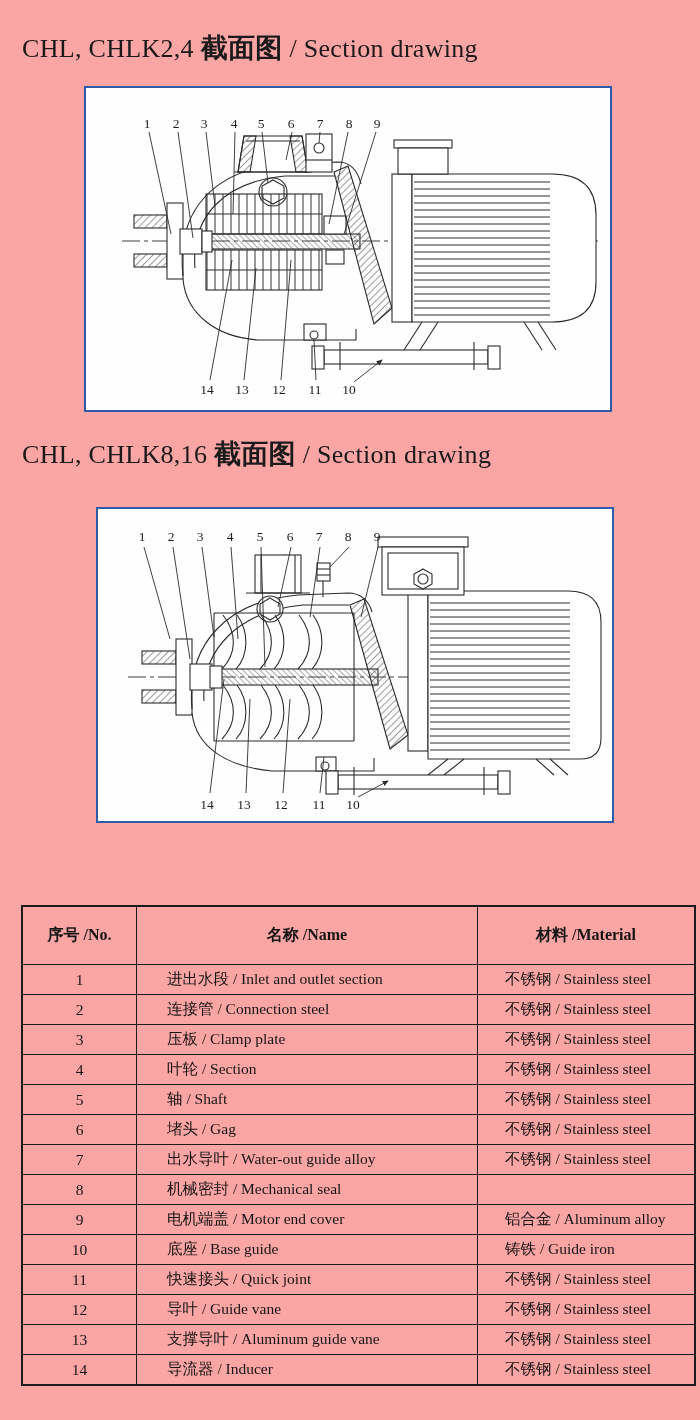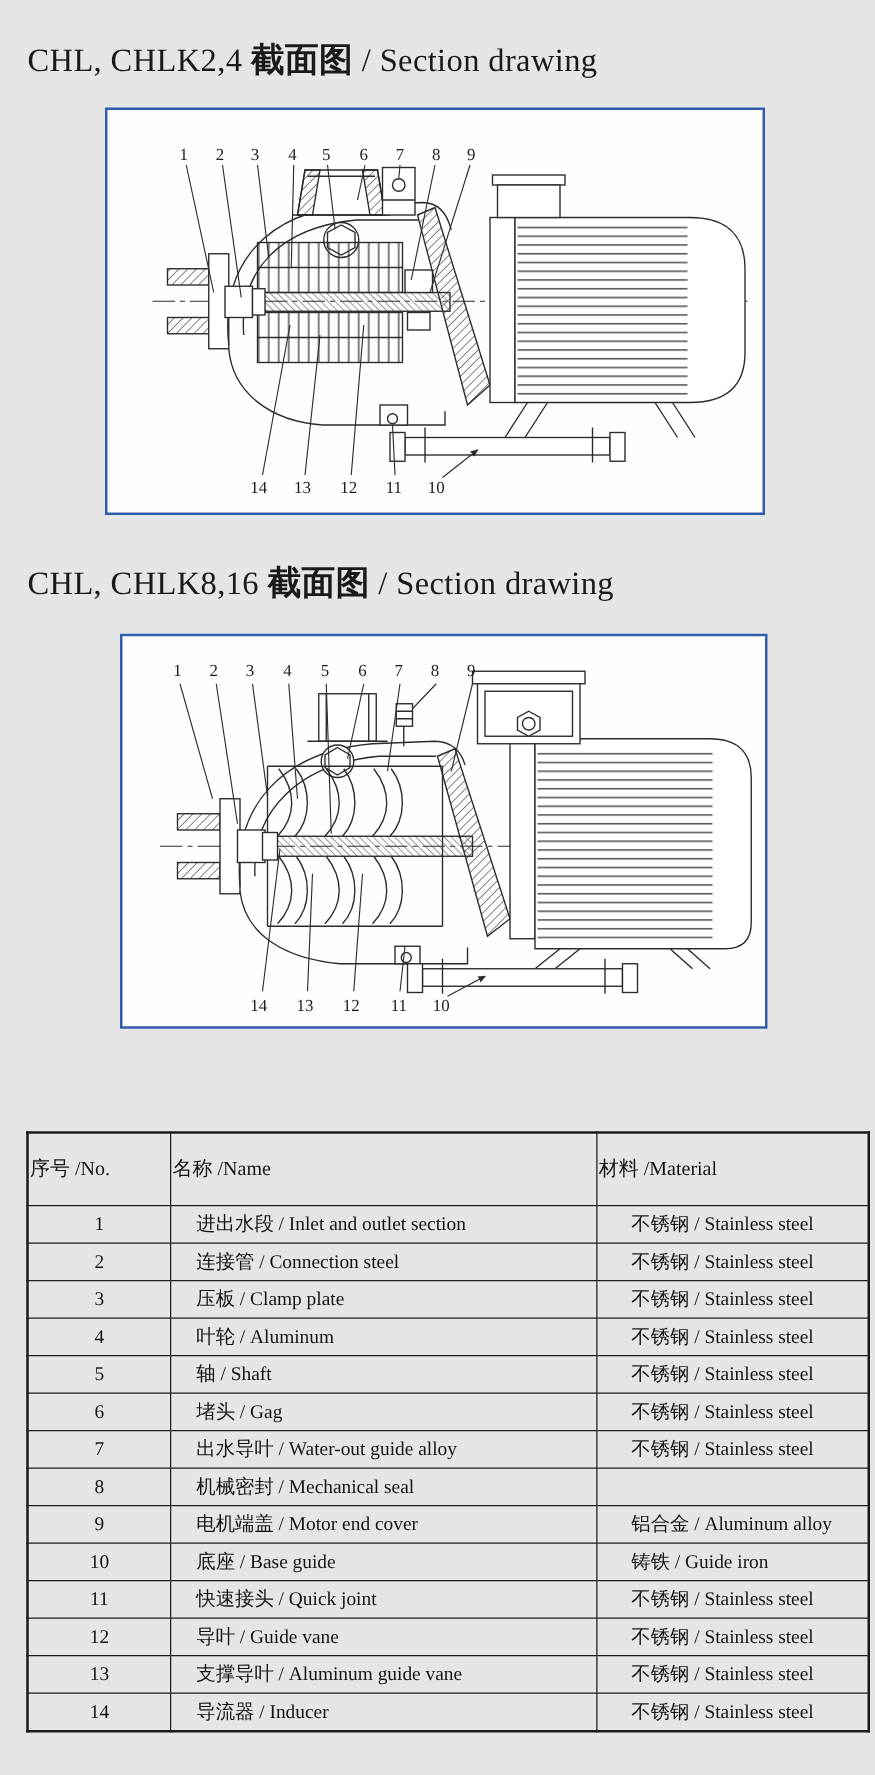--- a/index.html
+++ b/index.html
@@ -4,7 +4,7 @@
 <style>
   html,body{margin:0;padding:0;background:#ffffff;}
   .page{
-    position:relative;width:700px;height:1420px;background:#e5e5e5;
+    position:relative;width:700px;height:1420px;background:#fca5a5;
     font-family:"Liberation Serif","DejaVu Serif",serif;color:#1a1a1a;overflow:hidden;
   }
   .title{position:absolute;left:22px;font-size:26px;letter-spacing:.3px;white-space:nowrap;}

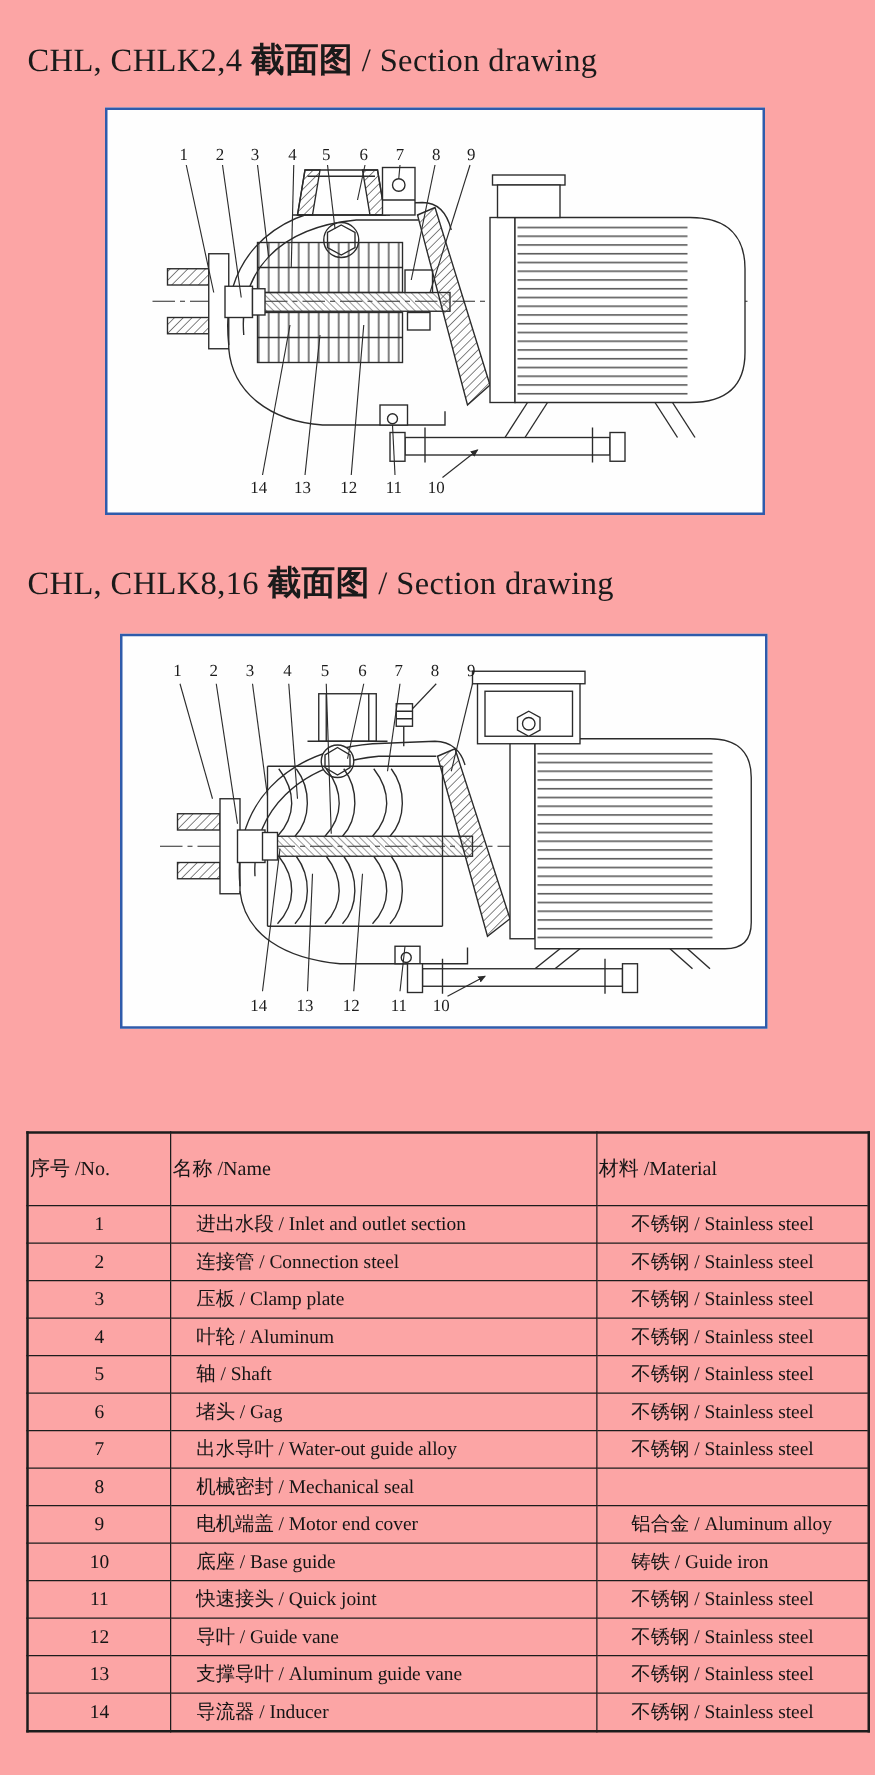--- a/index.html
+++ b/index.html
@@ -151,7 +151,7 @@
     </svg>
   </div>
 
-  <div class="title" style="top:448px;">
+  <div class="title" style="top:436px;">
     <span>CHL, CHLK8,16 </span><span class="cjk">截面图</span><span> / Section drawing</span>
   </div>
 

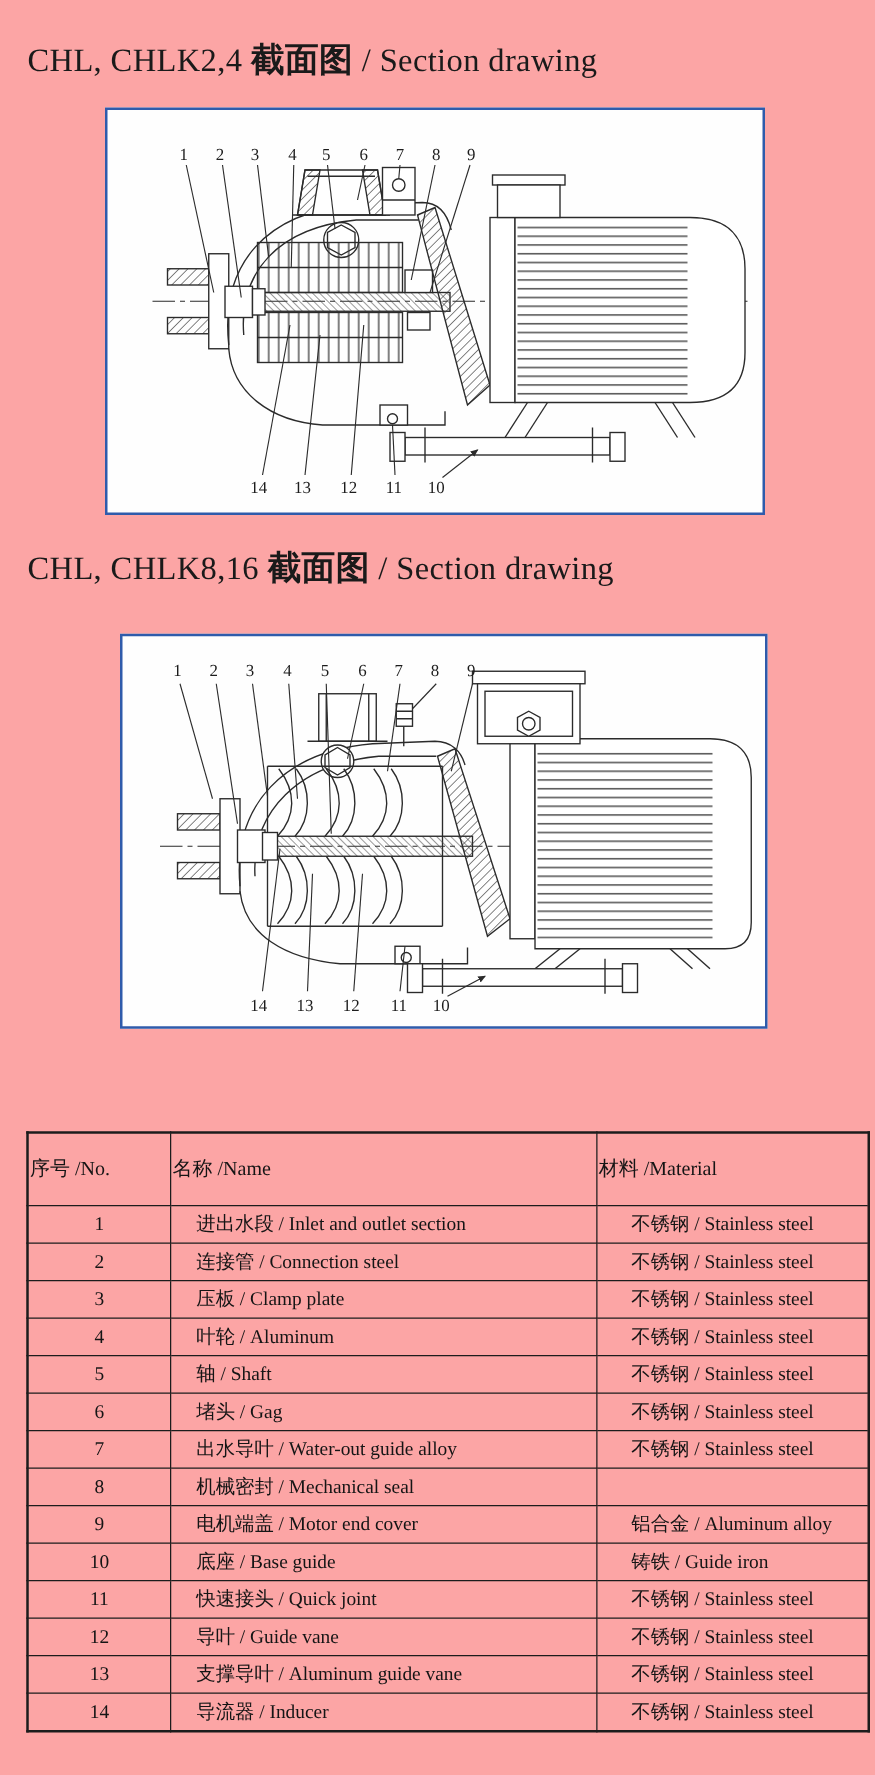--- a/index.html
+++ b/index.html
@@ -17,7 +17,7 @@
   }
   .mtable,.mtable th,.mtable td{border:1px solid #1c1c1c;}
   .mtable{border:2px solid #1c1c1c;}
-  .mtable th{font-weight:normal;font-size:16px;height:55px;text-align:left;}
+  .mtable th{font-weight:bold;font-size:16px;height:55px;text-align:center;}
   .mtable td{height:29px;padding:0;}
   .col-no{width:111px;text-align:center;}
   .col-name{width:338px;}

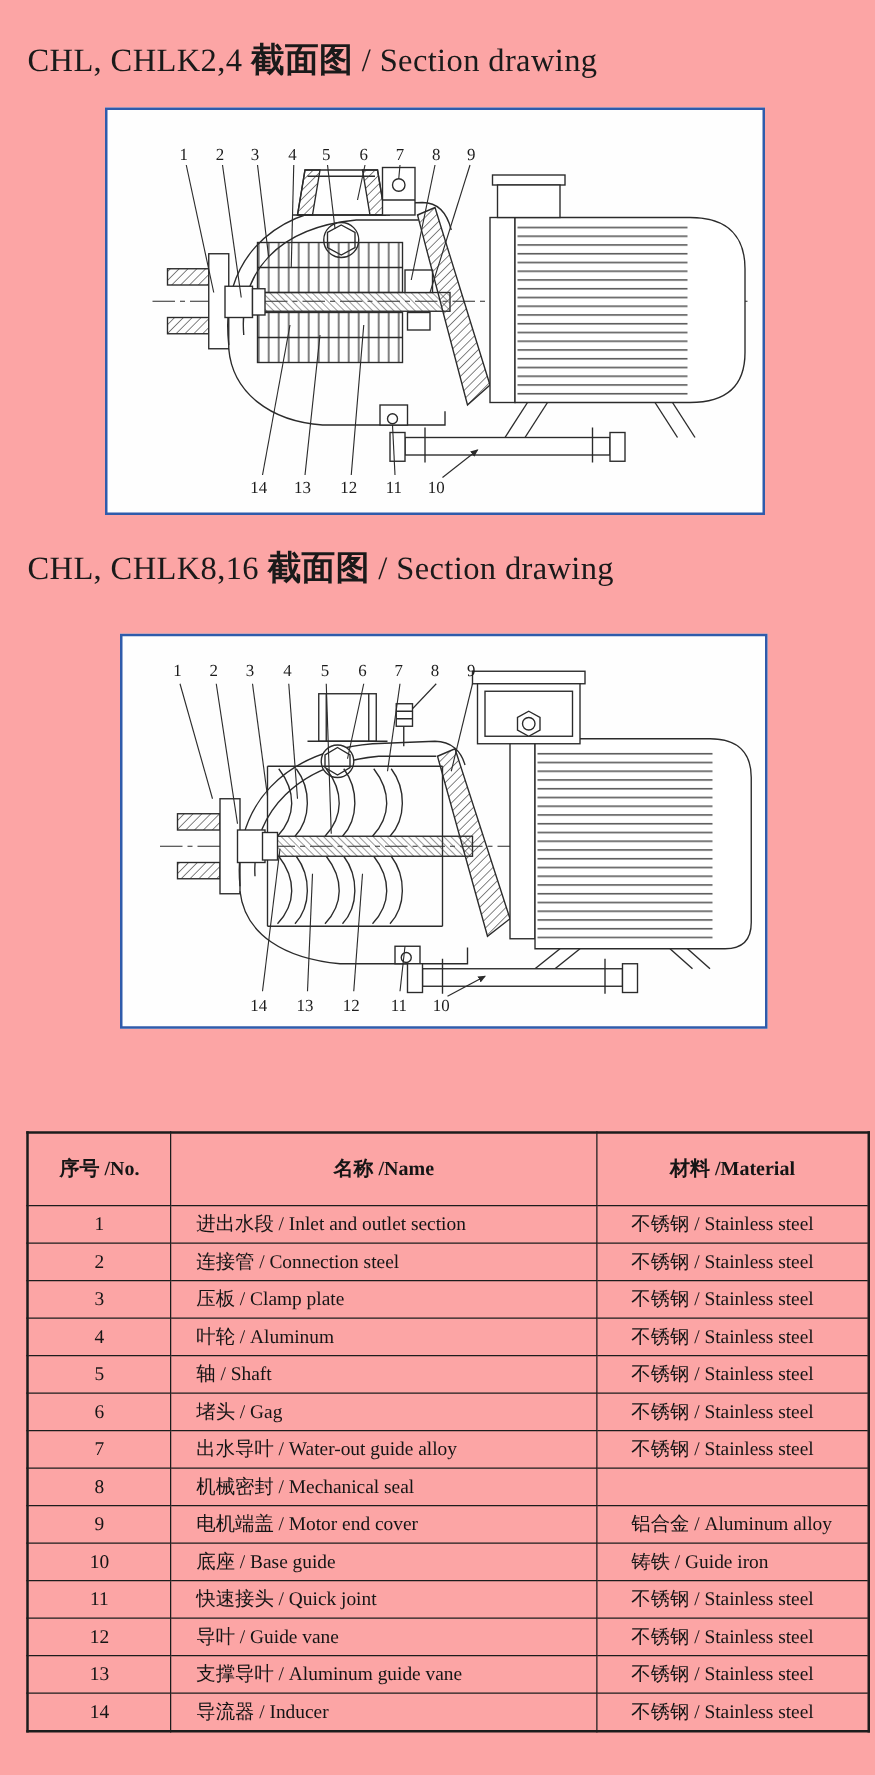--- a/index.html
+++ b/index.html
@@ -22,7 +22,7 @@
   .col-no{width:111px;text-align:center;}
   .col-name{width:338px;}
   .col-mat{width:214px;margin-top:25px;}
-  .mtable td.col-name{padding-left:20px;margin-left:22px;}
+  .mtable td.col-name{padding-left:30px;margin-left:22px;}
   .mtable td.col-mat{padding-left:27px;}
 </style>
 </head>

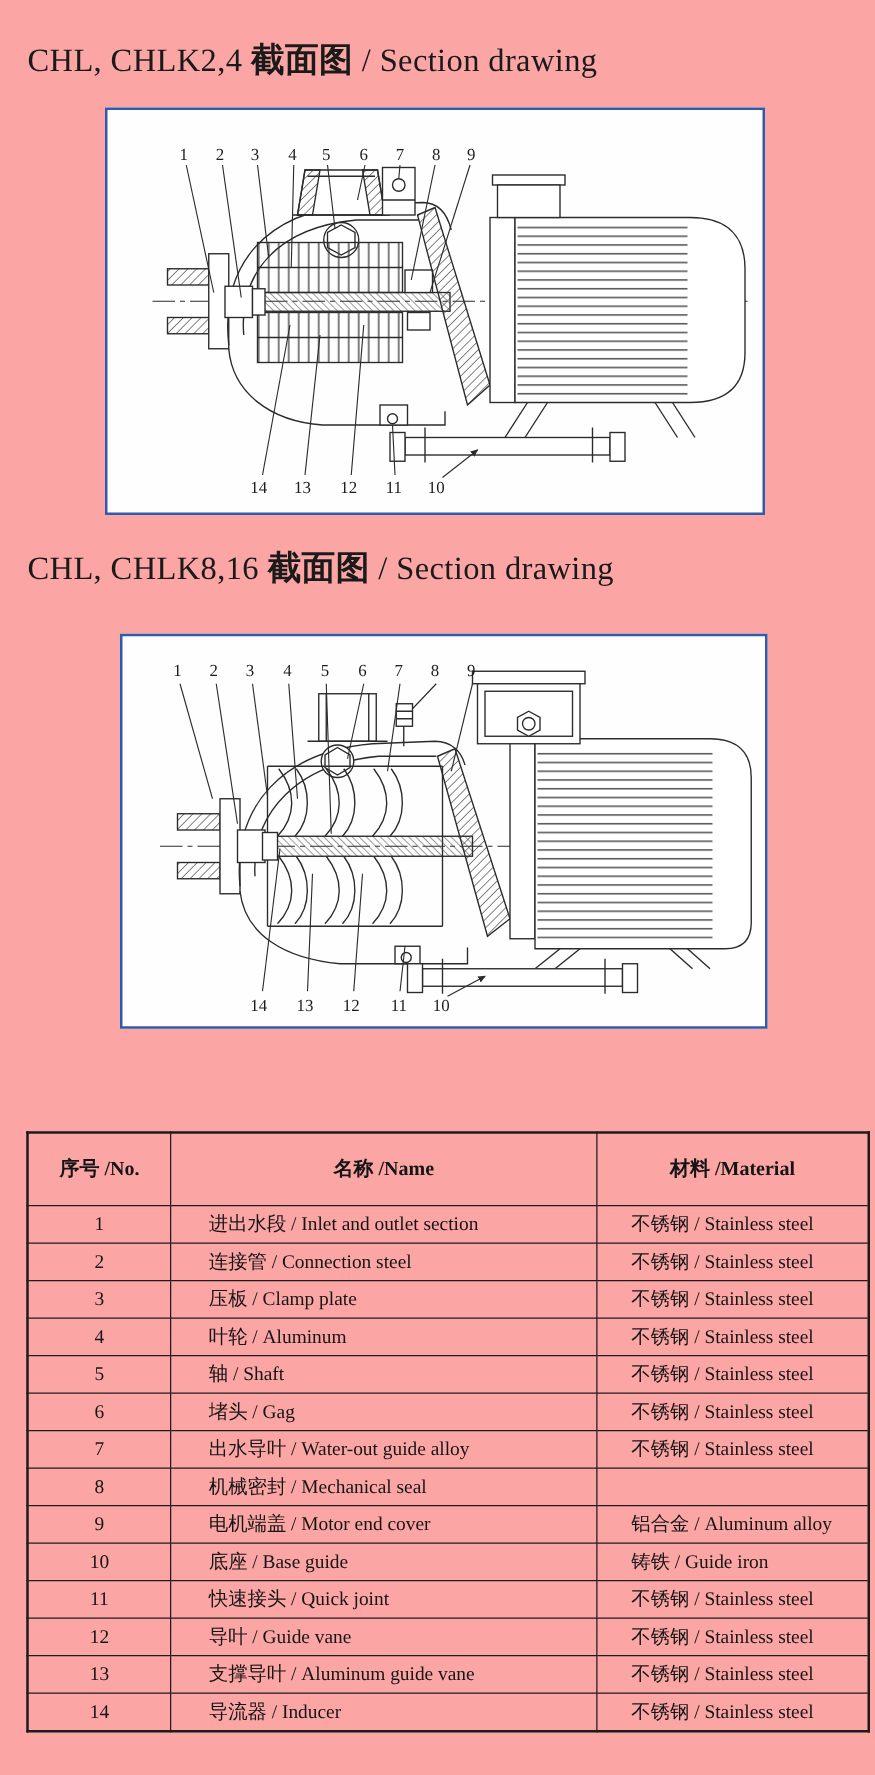--- a/index.html
+++ b/index.html
@@ -296,7 +296,7 @@
         </tr>
         <tr>
           <td class="col-no">4</td>
-          <td class="col-name">叶轮 / Aluminum</td>
+          <td class="col-name">叶轮 / Section</td>
           <td class="col-mat">不锈钢 / Stainless steel</td>
         </tr>
         <tr>

